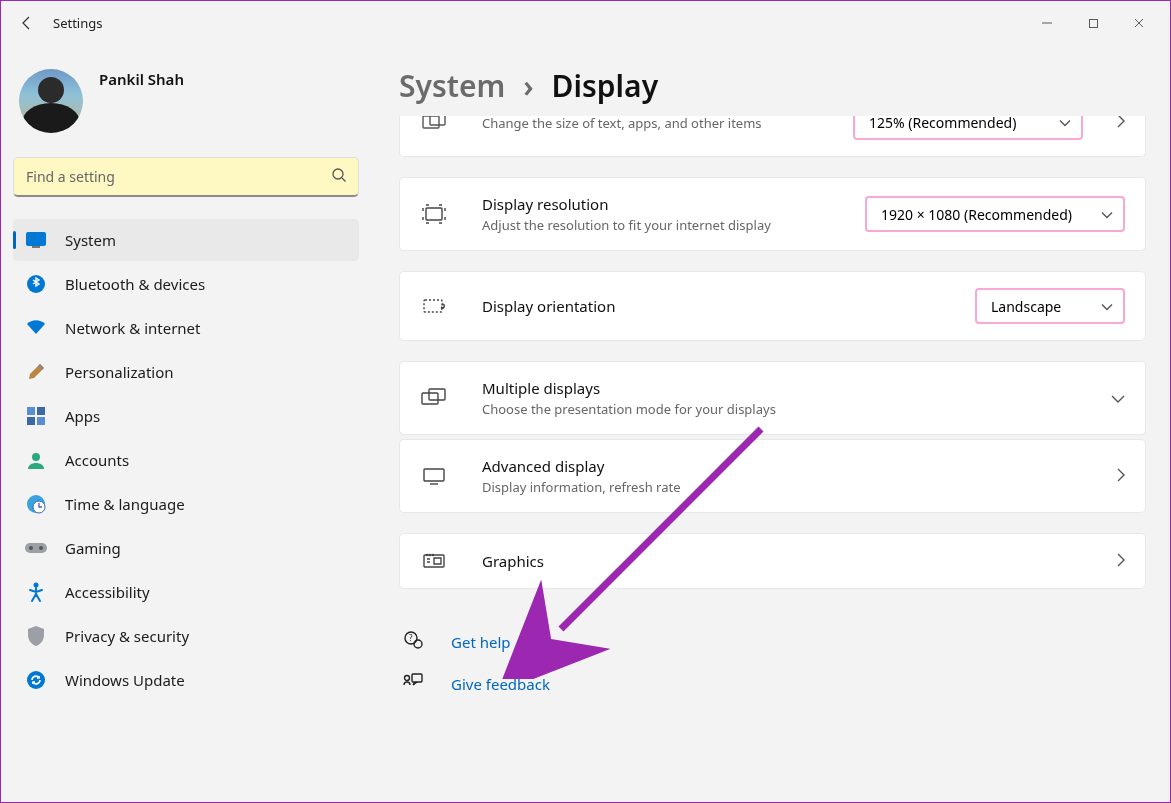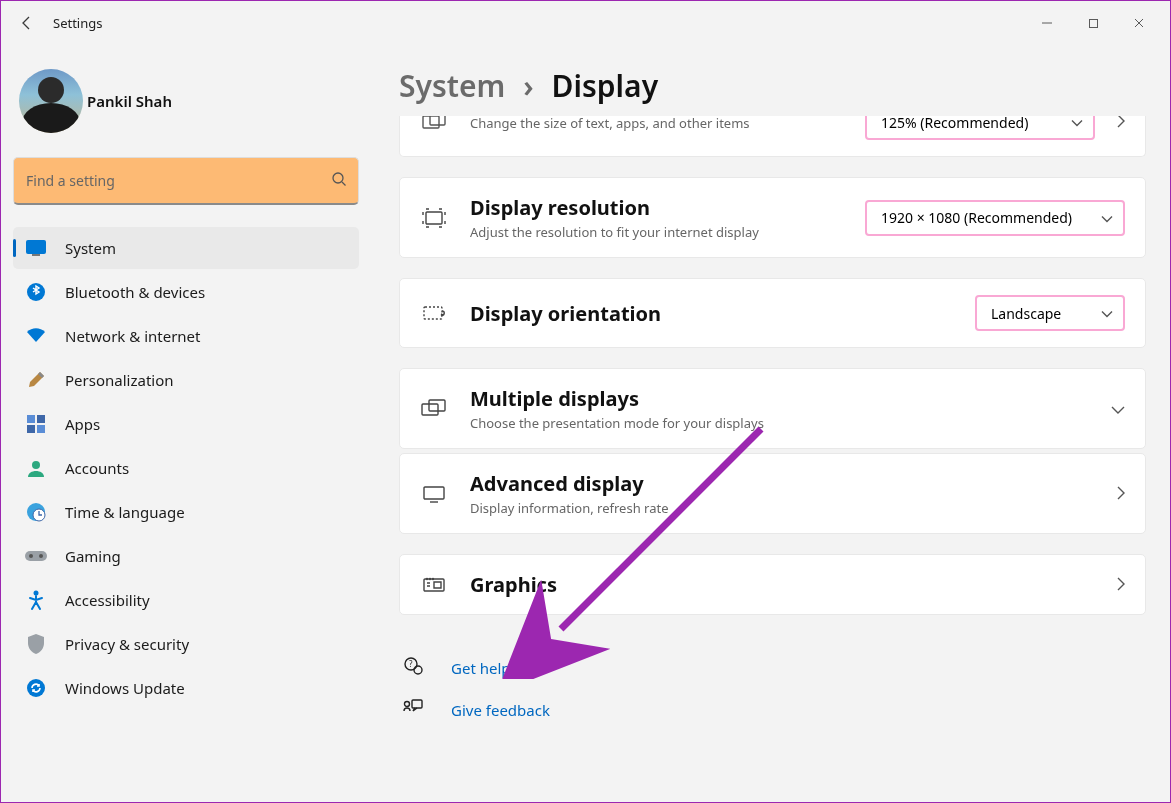--- a/index.html
+++ b/index.html
@@ -11,7 +11,7 @@
 .win-ctl { width:46px; height:32px; display:flex; align-items:center; justify-content:center; color:#444; }
 .layout { display:flex; height:calc(100% - 44px); }
 .sidebar { width:370px; padding:18px 12px 12px 12px; display:flex; flex-direction:column; }
-.profile { display:flex; align-items:center; gap:4px; padding:6px 6px 18px 6px; }
+.profile { display:flex; gap:16px; padding:6px 6px 18px 6px; }
 .avatar { width:64px; height:64px; border-radius:50%; background:linear-gradient(180deg,#6e99c7 0%, #8ec1d8 40%, #c4b68e 100%); position:relative; overflow:hidden; }
 .avatar::after{content:"";position:absolute;left:50%;top:8px;transform:translateX(-50%);width:26px;height:26px;border-radius:50%;background:#2b2b2b;}
 .avatar::before{content:"";position:absolute;left:50%;bottom:-10px;transform:translateX(-50%);width:58px;height:40px;border-radius:50% 50% 0 0;background:#1a1a1a;}

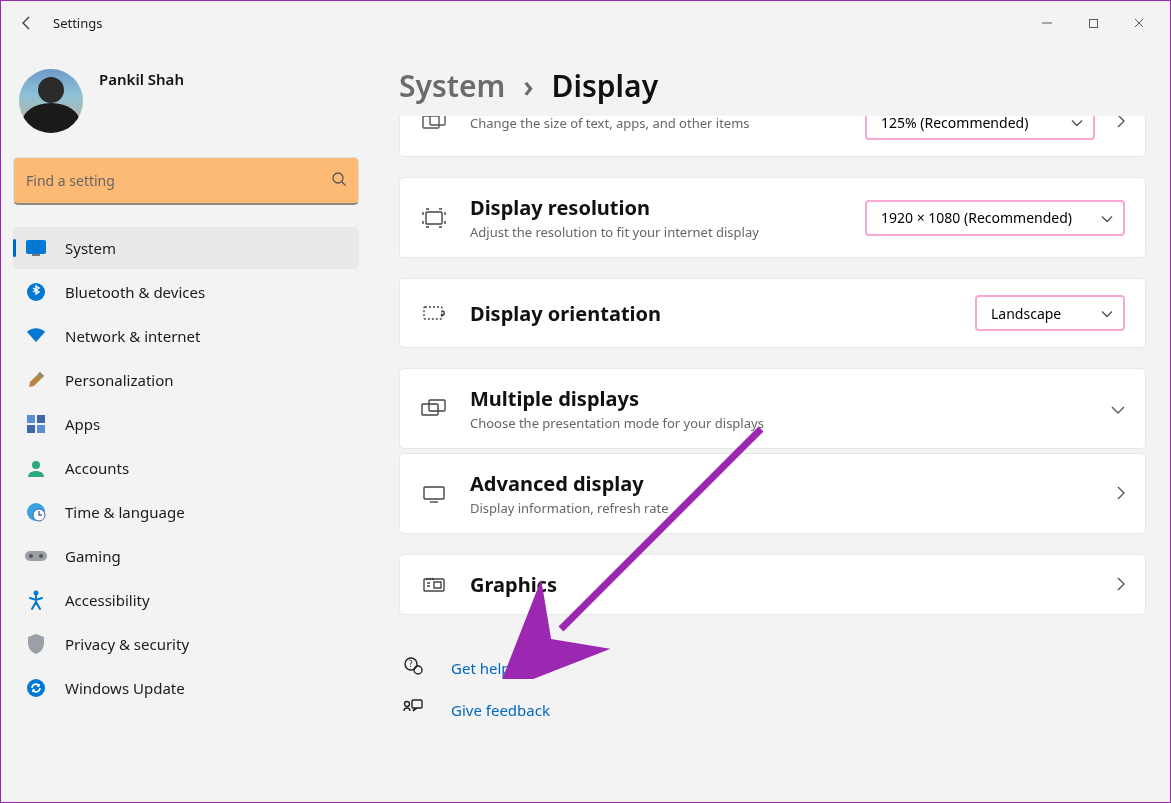--- a/index.html
+++ b/index.html
@@ -31,7 +31,7 @@
 .bc-sep { color:#6b6b6b; font-weight:600; }
 .bc-cur { color:#111; font-weight:600; }
 .content { height:660px; overflow:hidden; }
-.card { background:#fff; border:1px solid #e8e8e8; border-radius:5px; padding:16px 20px; display:flex; align-items:center; gap:22px; margin-bottom:4px; }
+.card { background:#fff; border:1px solid #e8e8e8; border-radius:5px; padding:16px 20px; display:flex; align-items:center; gap:34px; margin-bottom:4px; }
 .card.clipped-top { border-top-left-radius:0;border-top-right-radius:0; margin-top:-28px; border-top:none;}
 .card-ico { width:28px; display:flex; justify-content:center; color:#333; }
 .card-text { flex:1; }

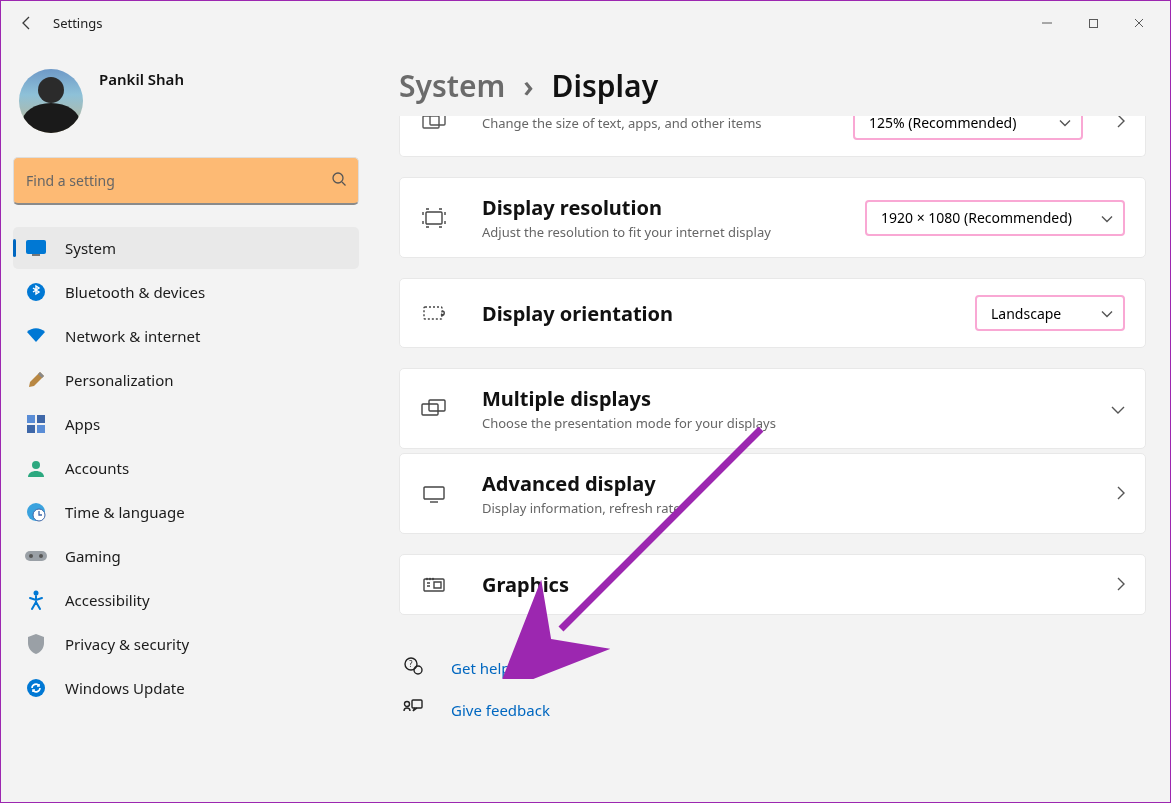--- a/index.html
+++ b/index.html
@@ -17,7 +17,7 @@
 .avatar::before{content:"";position:absolute;left:50%;bottom:-10px;transform:translateX(-50%);width:58px;height:40px;border-radius:50% 50% 0 0;background:#1a1a1a;}
 .profile-name { font-size:15px; font-weight:600; color:#111; }
 .search-wrap{position:relative;margin:6px 0 22px 0;}
-.search { width:100%; height:48px; border:1px solid #ddd; border-bottom:2px solid #8a8a8a; border-radius:5px; background:#fdba74; padding:0 40px 0 12px; font-size:14px; color:#333; }
+.search { width:100%; height:40px; border:1px solid #ddd; border-bottom:2px solid #8a8a8a; border-radius:5px; background:#fef9c3; padding:0 40px 0 12px; font-size:14px; color:#333; }
 .search::placeholder{color:#666;}
 .search-icon { position:absolute; right:12px; top:50%; transform:translateY(-50%); color:#555; }
 .nav { display:flex; flex-direction:column; gap:2px; }

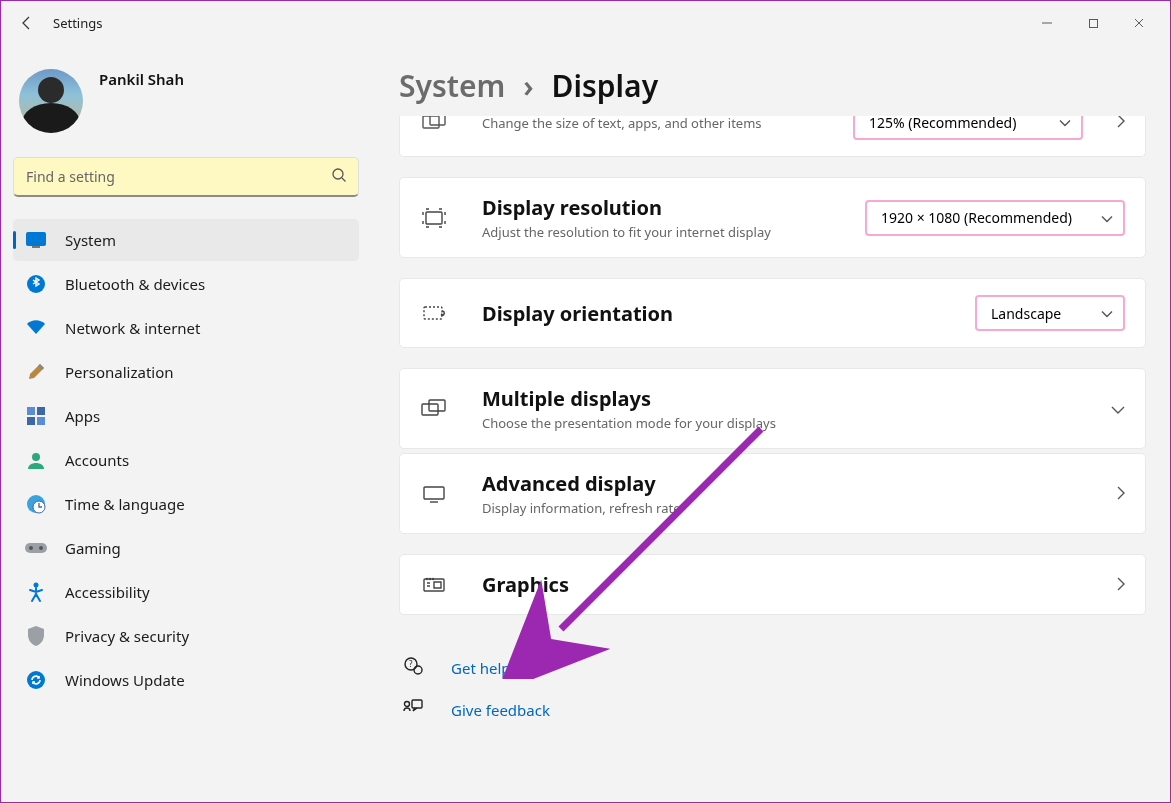--- a/index.html
+++ b/index.html
@@ -35,7 +35,7 @@
 .card.clipped-top { border-top-left-radius:0;border-top-right-radius:0; margin-top:-28px; border-top:none;}
 .card-ico { width:28px; display:flex; justify-content:center; color:#333; }
 .card-text { flex:1; }
-.card-title { font-size:20px; color:#111;font-weight:bold; }
+.card-title { font-size:15px; color:#111; }
 .card-sub { font-size:13px; color:#666; margin-top:2px; }
 .drop { border:2px solid #f9a8d4; border-radius:4px; height:36px; padding:0 34px 0 14px; font-size:14px; display:flex; align-items:center; position:relative; background:#fff; min-width:120px; }
 .drop .chev { position:absolute; right:10px; top:50%; transform:translateY(-50%); color:#555; }

